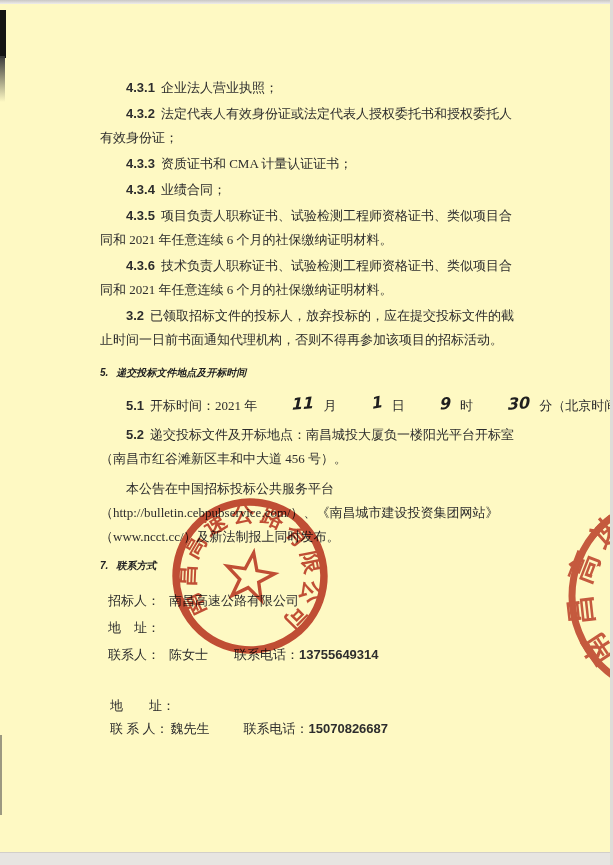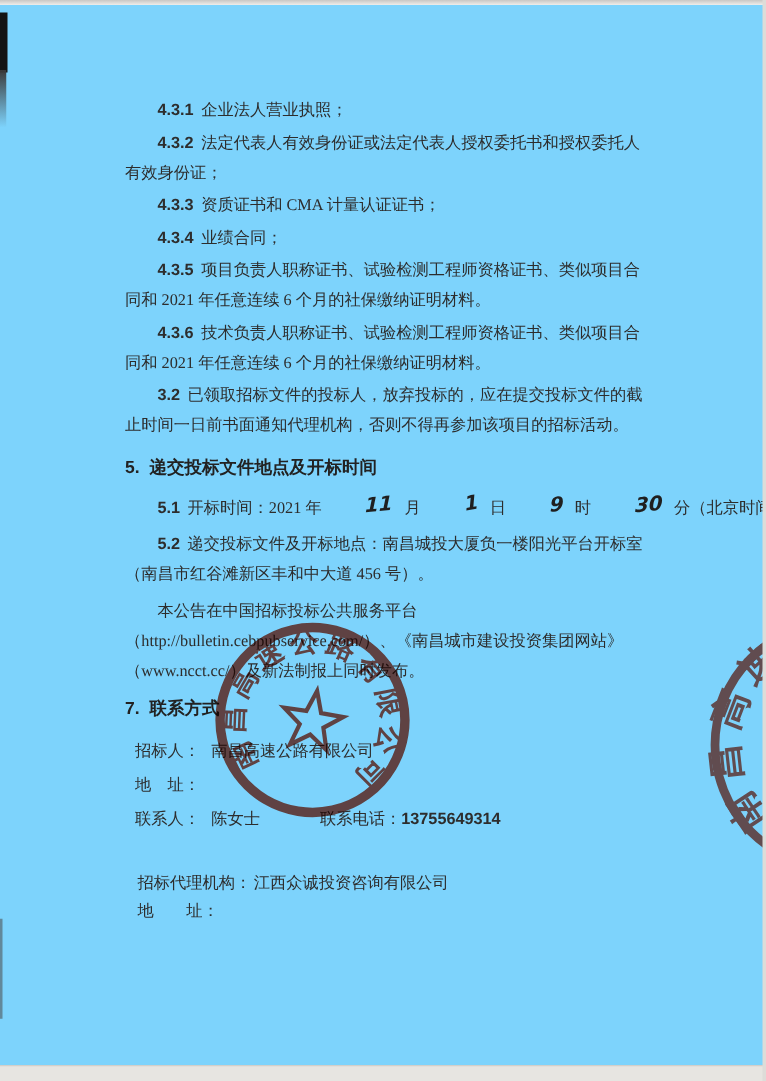--- a/index.html
+++ b/index.html
@@ -12,7 +12,7 @@
   }
   .page{
     position:absolute;inset:0;
-    background:#7dd3fc;
+    background:#fef9c3;
     overflow:hidden;
   }
   

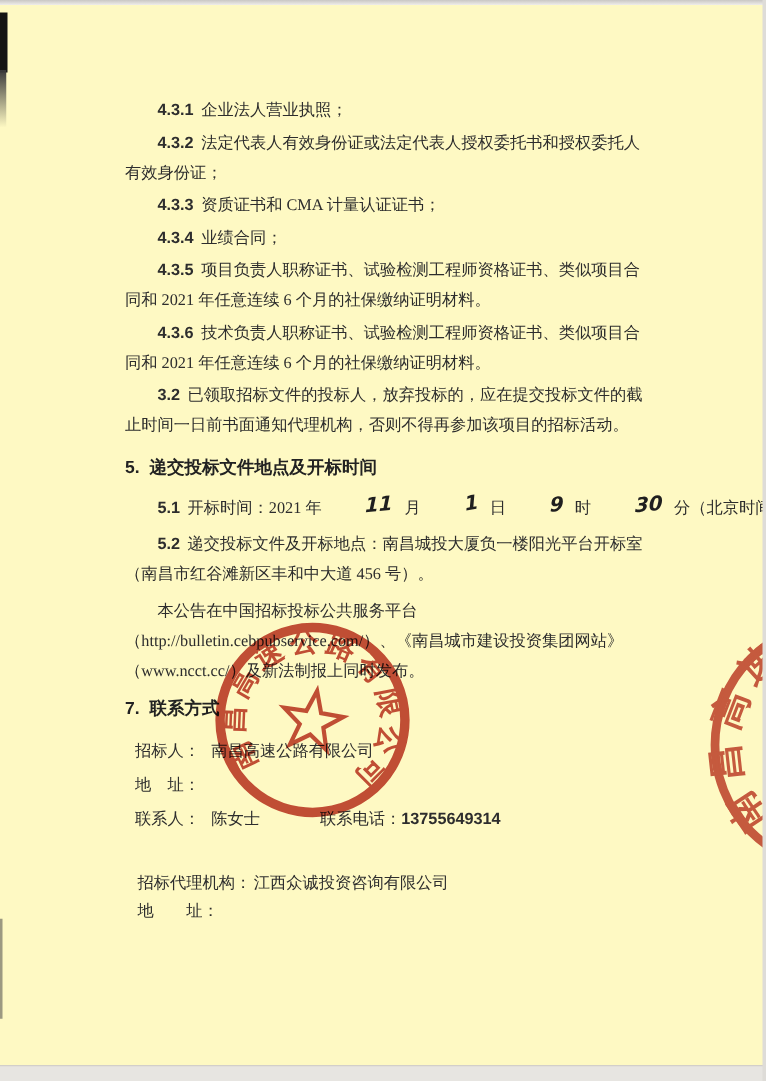--- a/index.html
+++ b/index.html
@@ -31,7 +31,7 @@
   .num{font-family:"Liberation Sans","DejaVu Sans",sans-serif;font-weight:bold;margin-right:6px;}
   h3.sec{
     font-family:"Liberation Sans","DejaVu Sans",sans-serif;
-    font-size:14px;color:#222;margin:10px 0 0 0;line-height:22px;font-weight:bold;
+    font-size:10px;color:#222;margin:10px 0 0 0;line-height:22px;font-weight:bold;font-style:italic;
   }
   h3.sec .num{margin-right:8px;}
   .p51{margin-top:9px !important;white-space:nowrap;}

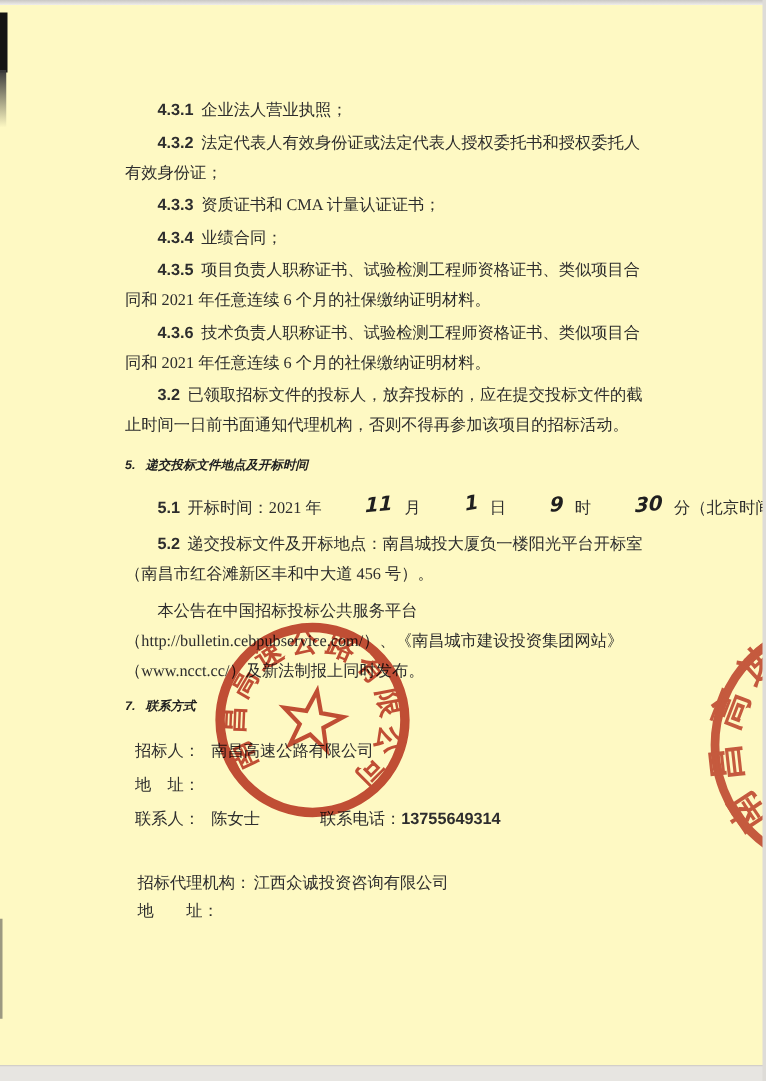--- a/index.html
+++ b/index.html
@@ -49,7 +49,7 @@
   .contact-row{display:flex;line-height:27px;margin-left:8px;align-items:center;}
   .contact-row .lbl{min-width:58px;}
   .contact-row .val{margin-left:3px;}
-  .phone-group{margin-left:48px;white-space:nowrap;}
+  .phone-group{margin-left:26px;white-space:nowrap;}
   .phone-num{font-family:"Liberation Sans","DejaVu Sans",sans-serif;font-weight:bold;}
 
   .agency-block{margin-top:26px;}

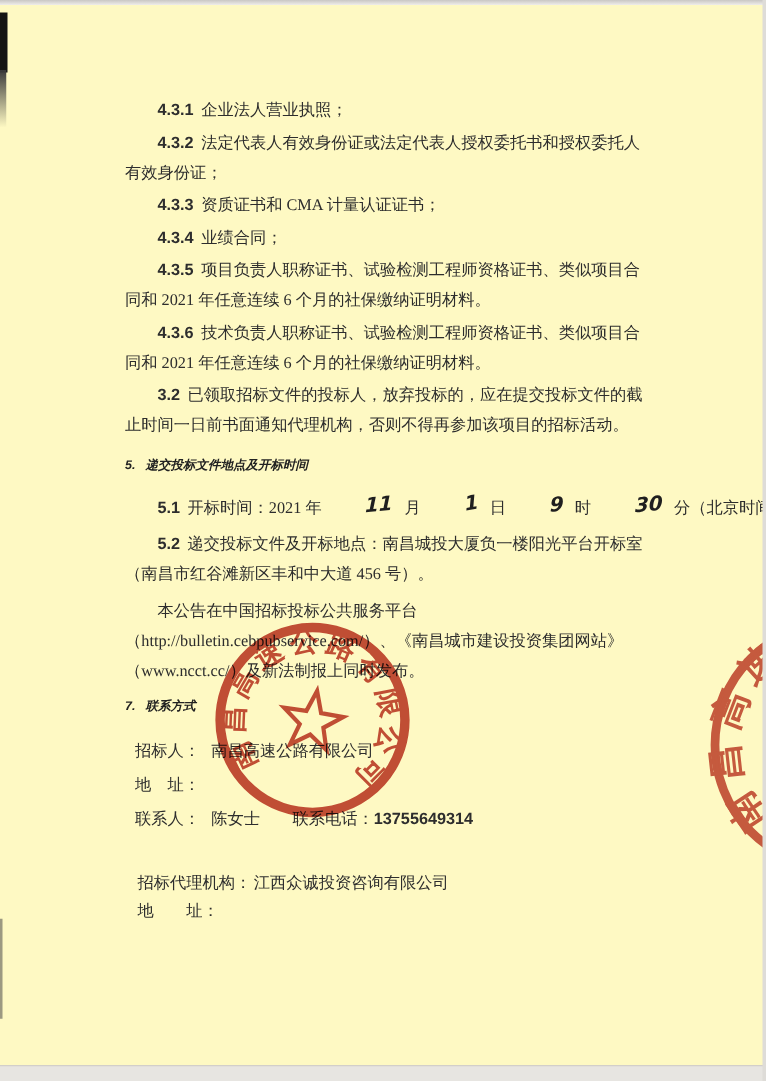--- a/index.html
+++ b/index.html
@@ -110,10 +110,6 @@
 
     <div class="agency-block">
       <div class="agency-row">
-        <span class="lbl">招标代理机构：</span>
-        <span class="val">江西众诚投资咨询有限公司</span>
-      </div>
-      <div class="agency-row">
         <span class="lbl">地　　址：</span>
       </div>
     </div>

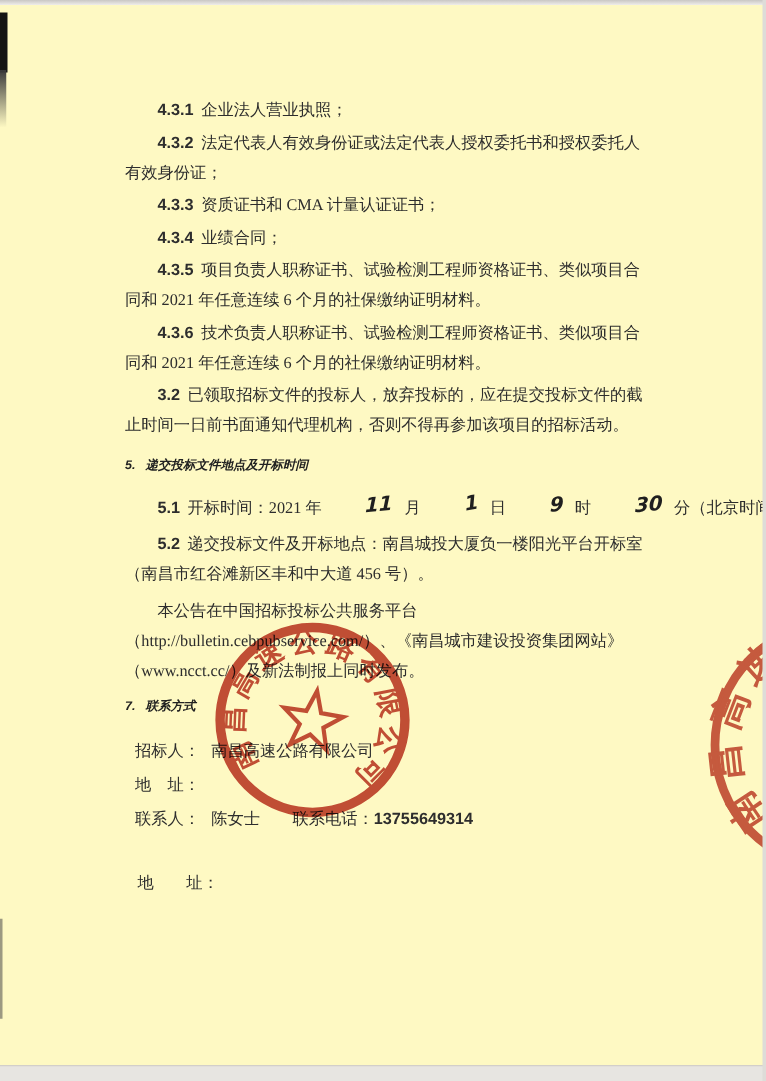--- a/index.html
+++ b/index.html
@@ -112,6 +112,11 @@
       <div class="agency-row">
         <span class="lbl">地　　址：</span>
       </div>
+      <div class="agency-row">
+        <span class="lbl">联 系 人：</span>
+        <span class="val">魏先生</span>
+        <span class="phone-group"><span>联系电话：</span><span class="phone-num">15070826687</span></span>
+      </div>
     </div>
 
   </div>

